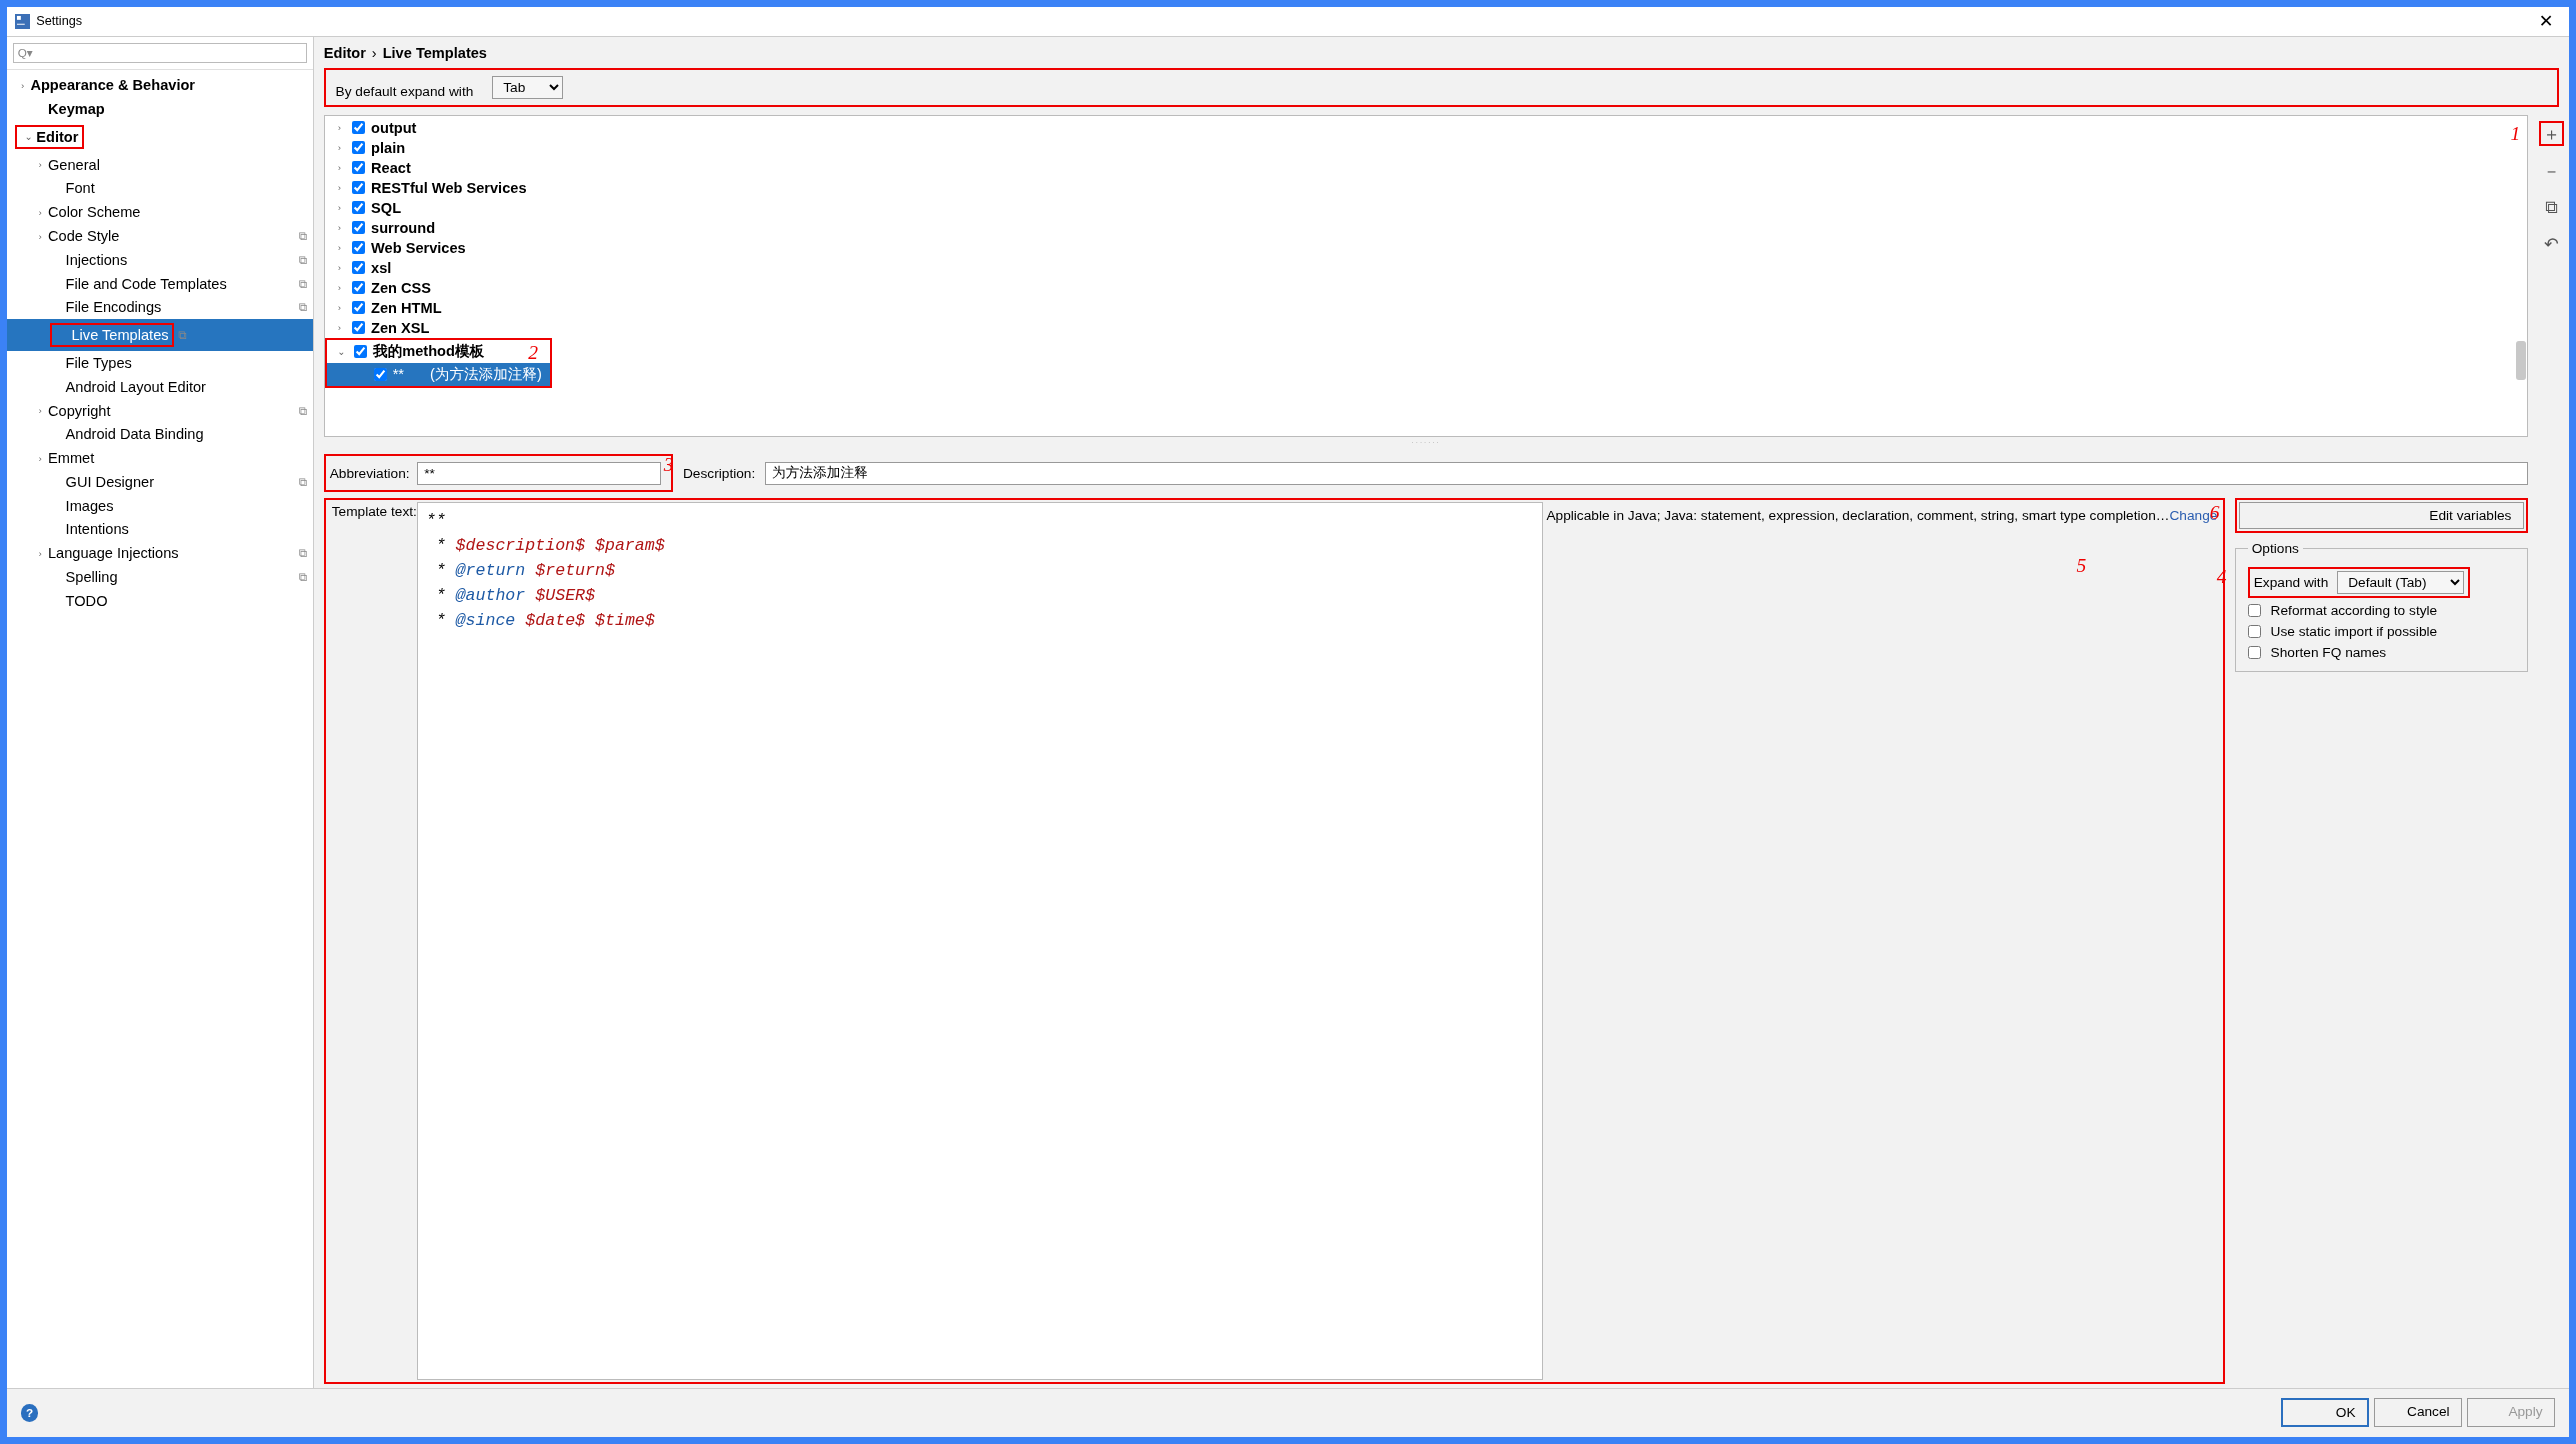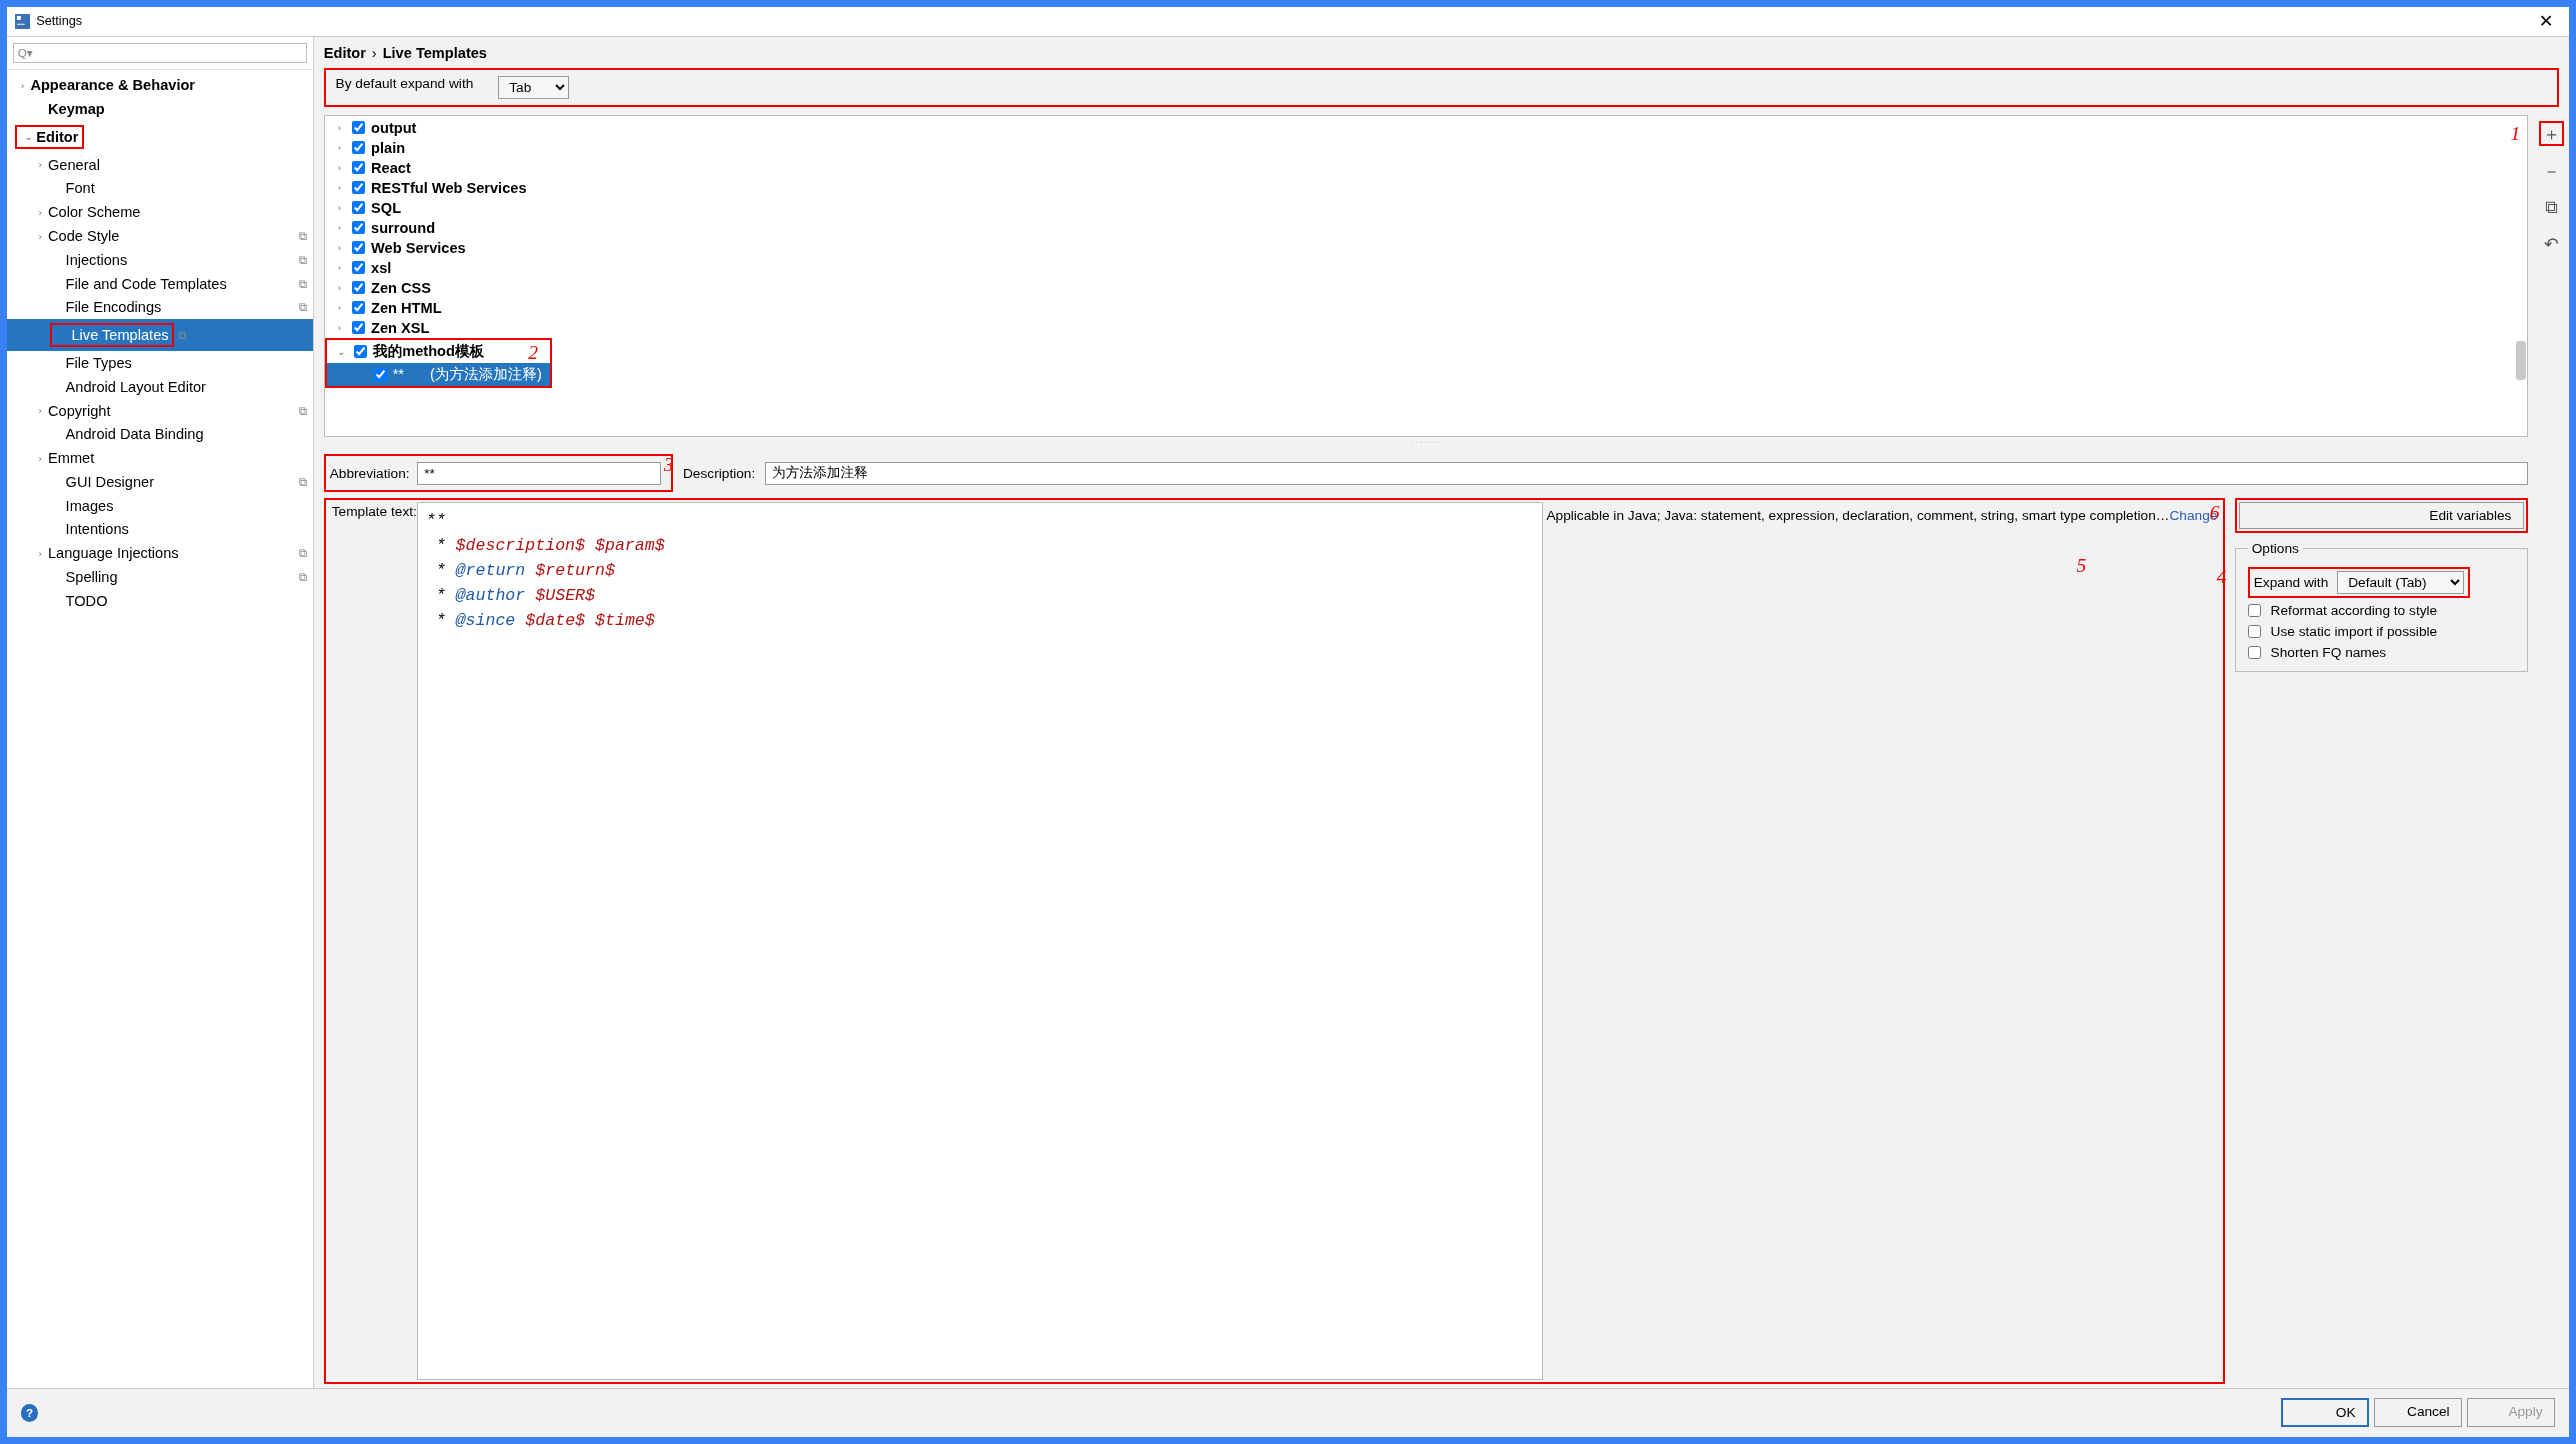--- a/index.html
+++ b/index.html
@@ -30,7 +30,7 @@
 .main { flex: 1; display: flex; flex-direction: column; background: #f2f2f2; overflow: hidden; }
 .breadcrumb { padding: 7.8px 9.8px; display: flex; align-items: center; gap: 5.9px; font-size: 14.6px; }
 .breadcrumb b { font-weight: bold; }
-.expand-row { margin: 0 9.8px 7.8px 9.8px; padding: 5.9px 9.8px; display: flex; align-items: flex-start; gap: 25px; }
+.expand-row { margin: 0 9.8px 7.8px 9.8px; padding: 5.9px 9.8px; display: flex; align-items: flex-end; gap: 19px; }
 .expand-row.redbox { border: 2.9px solid #e00; }
 select { border: 1px solid #999; background: #f6f6f6; padding: 2px 19.5px 2px 5.9px; font-size: 13.7px; }
 .content { flex: 1; display: flex; overflow: hidden; padding: 0 5.9px 3.9px 9.8px; }

